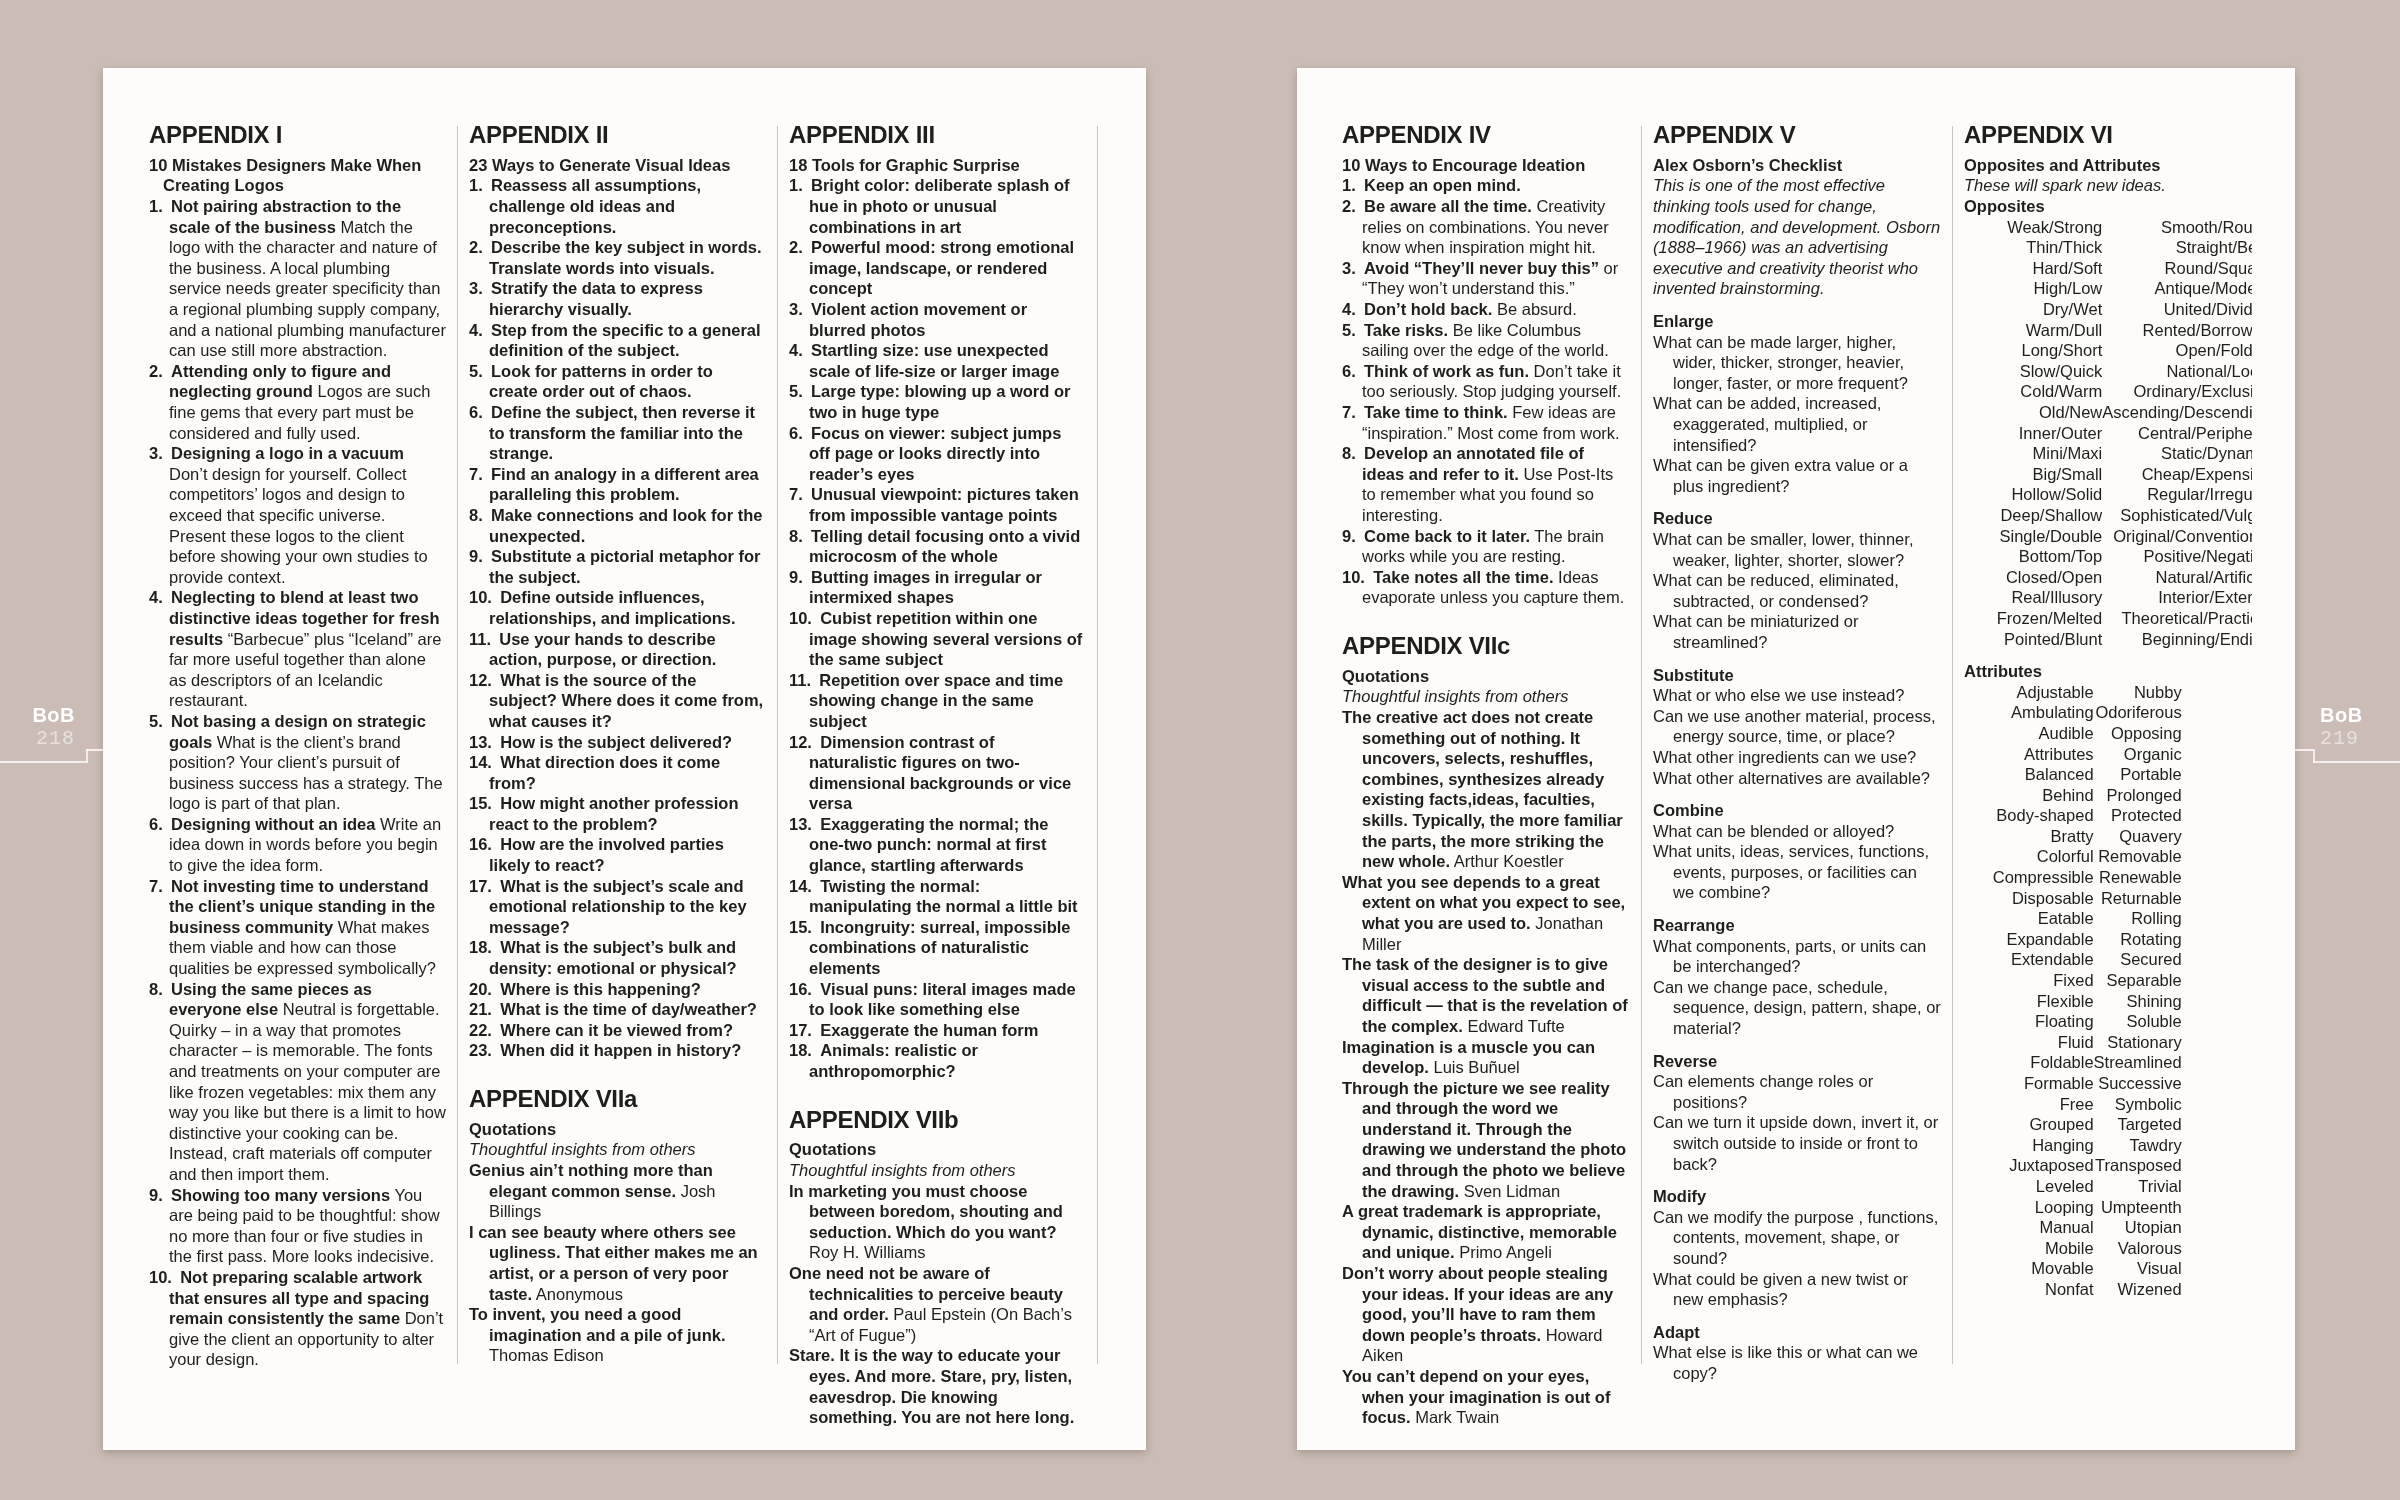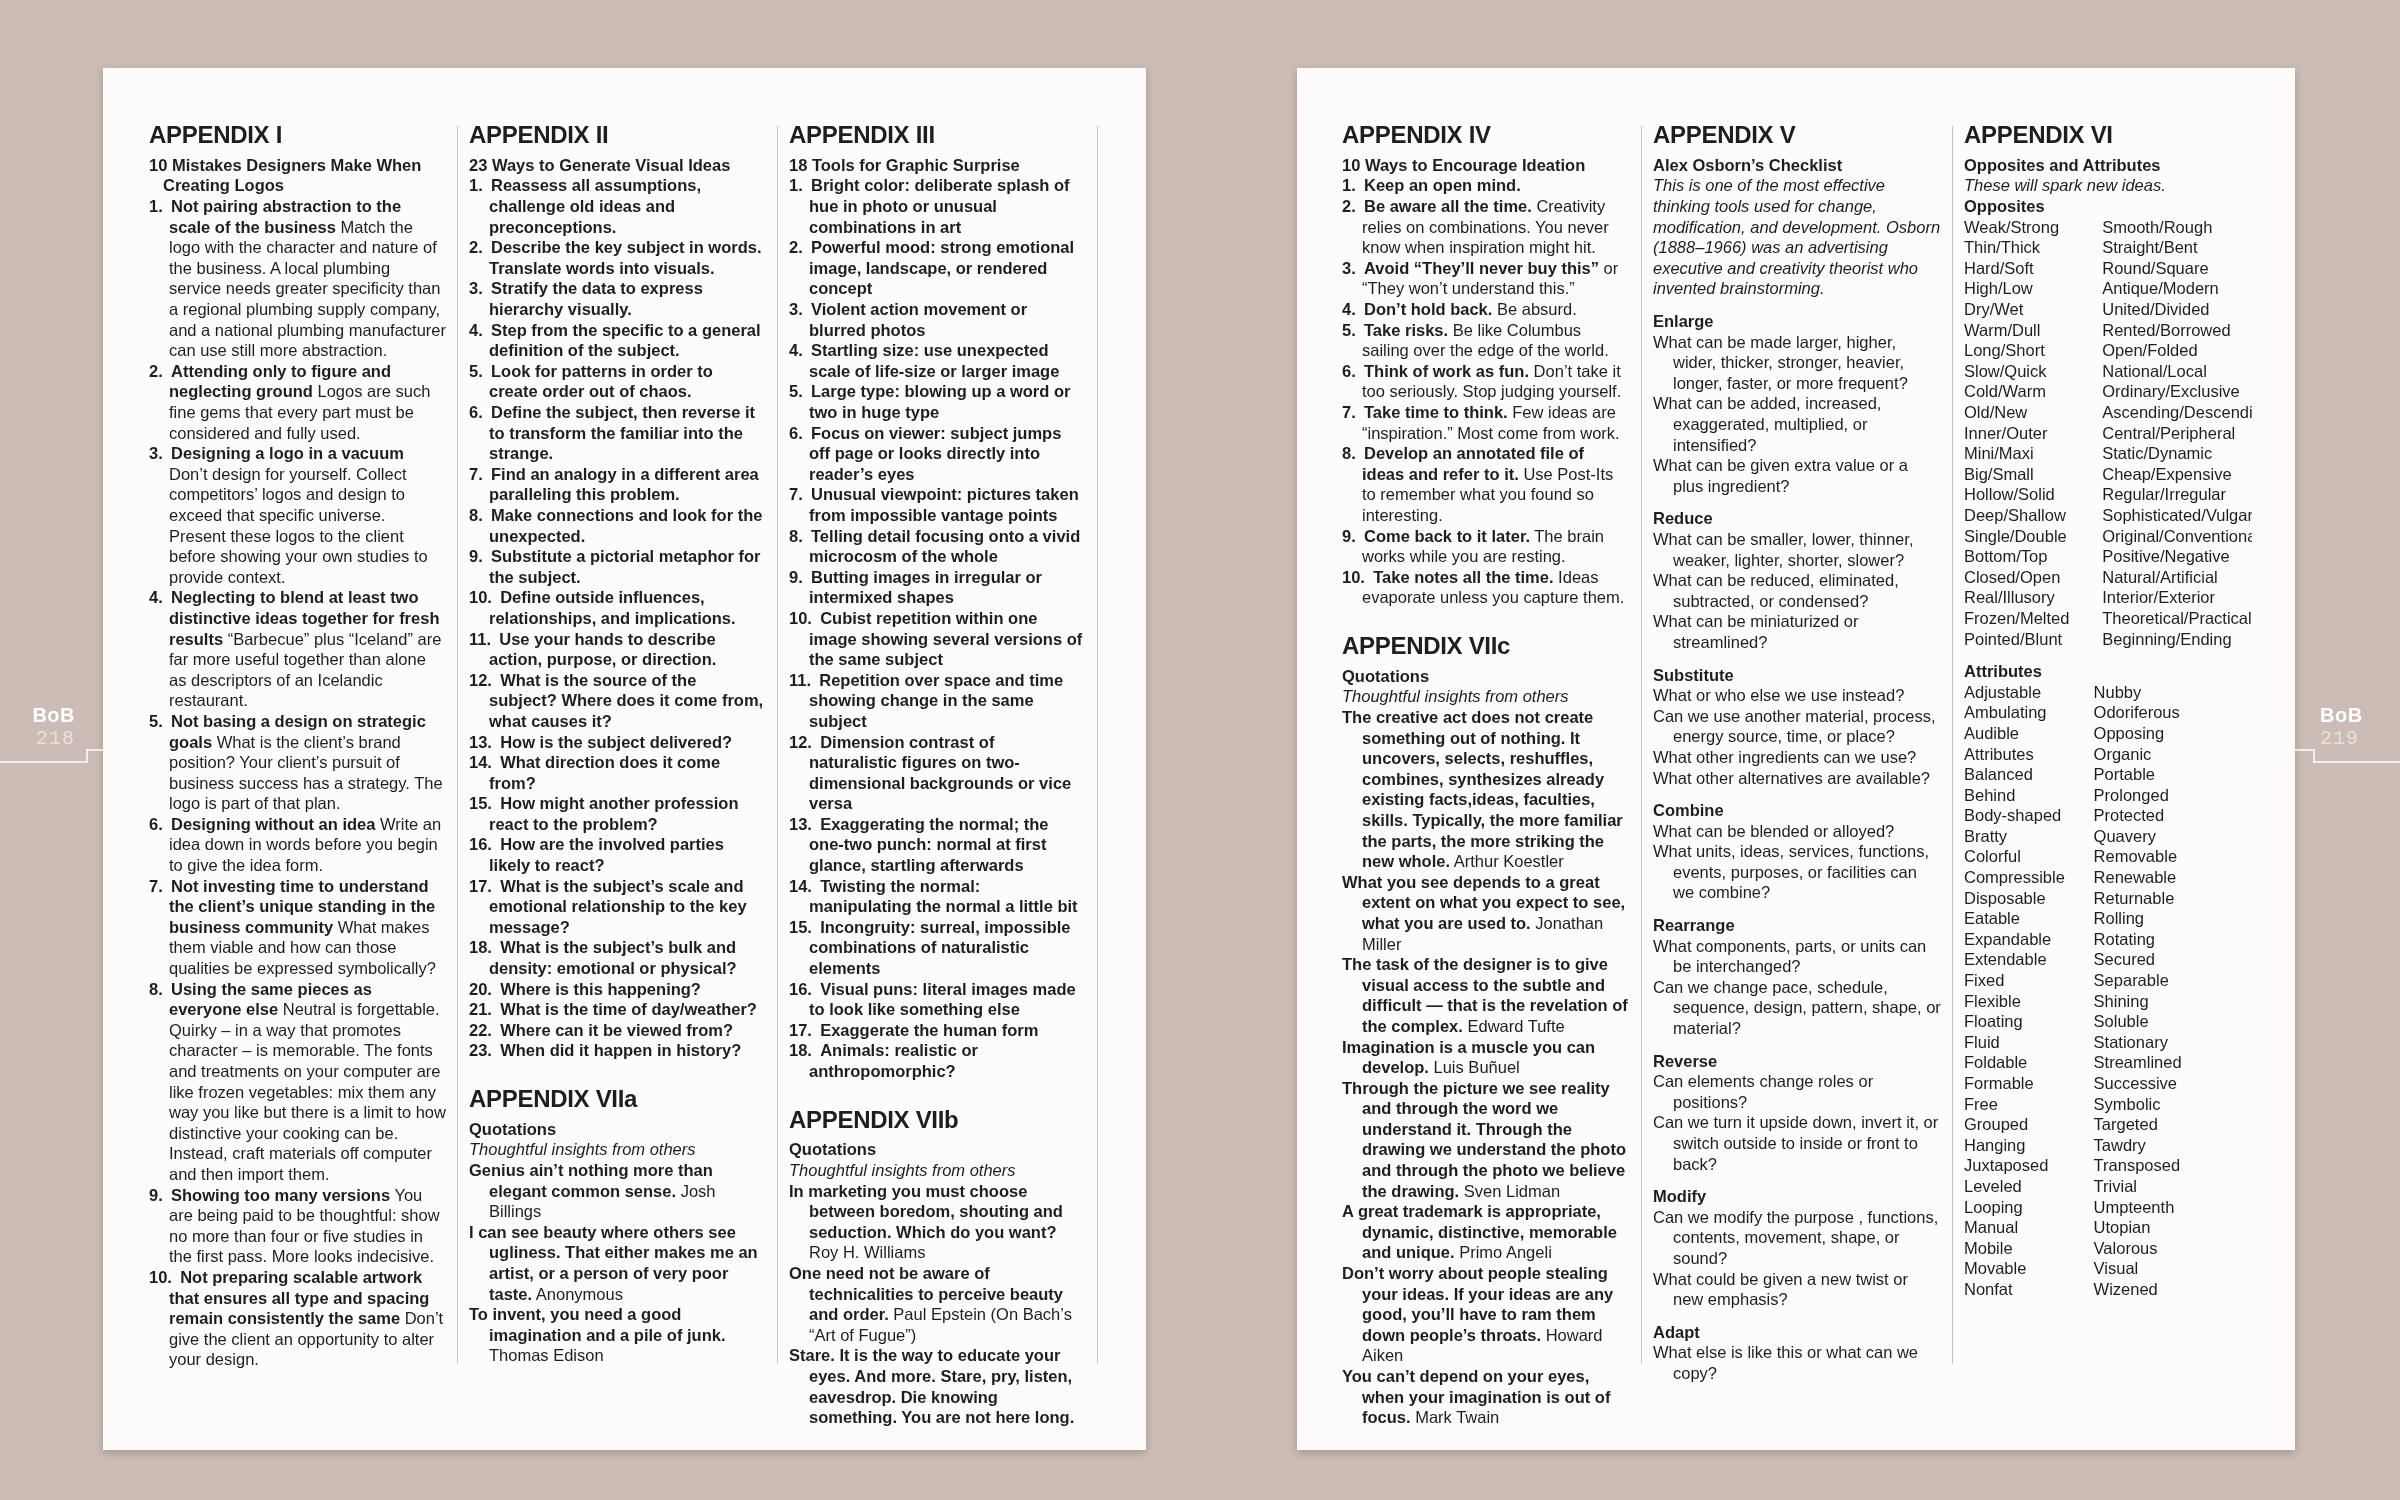--- a/index.html
+++ b/index.html
@@ -20,7 +20,7 @@
   .sect-head{font-weight:700;margin-top:12px;}
   .hang{padding-left:20px;text-indent:-20px;}
   .bb{font-weight:700;}
-  .pairs{display:flex;}
+  .pairs{display:flex;text-align:right;}
   .pairs .pcol{flex:0 0 auto;}
   .pairs.opp .pcol:first-child{width:48%;}
   .pairs.att .pcol:first-child{width:45%;}

